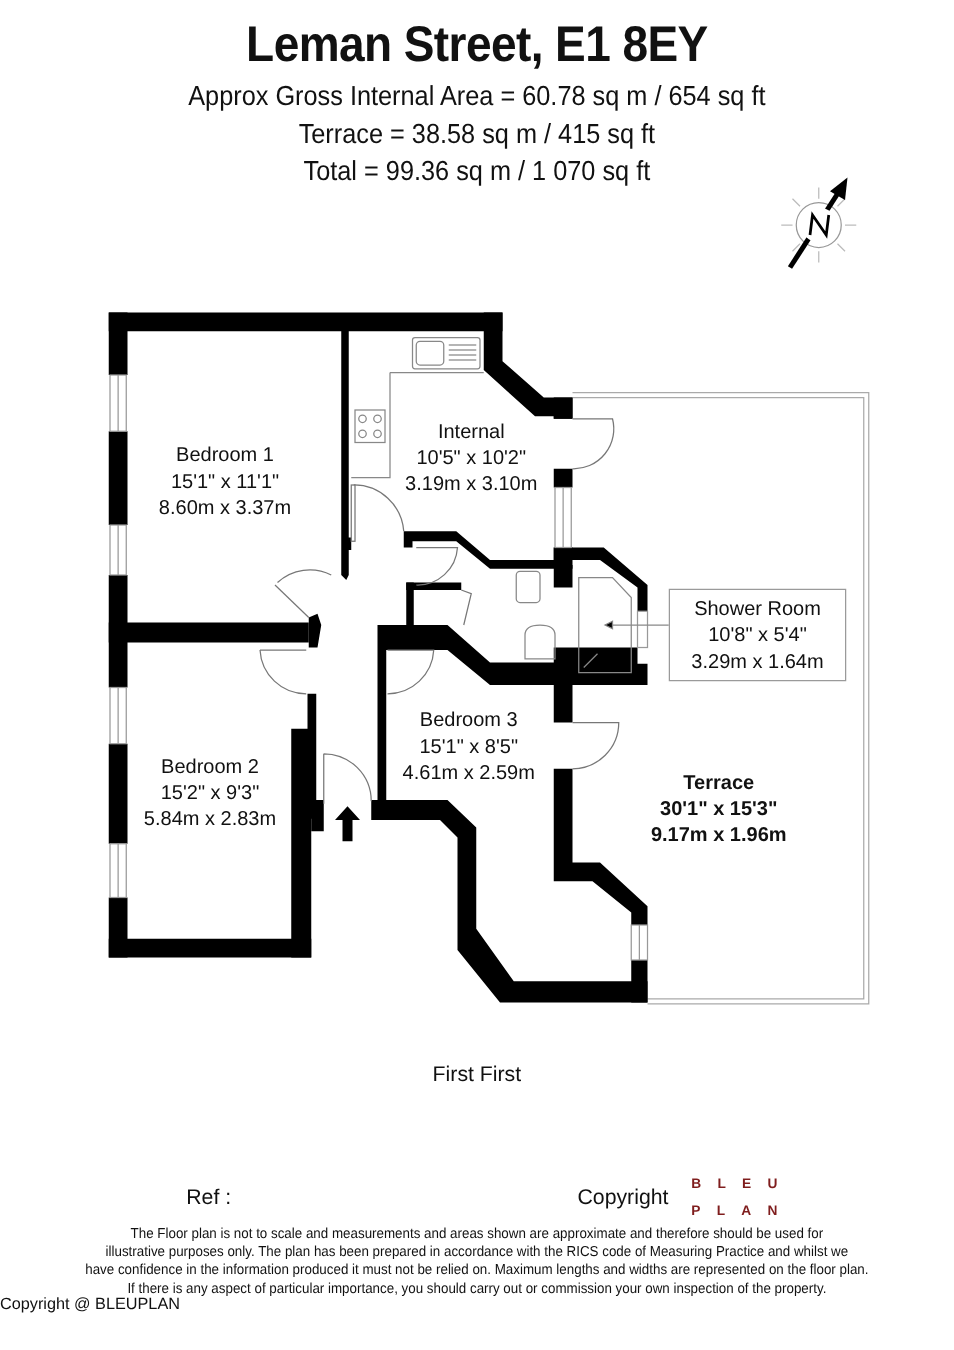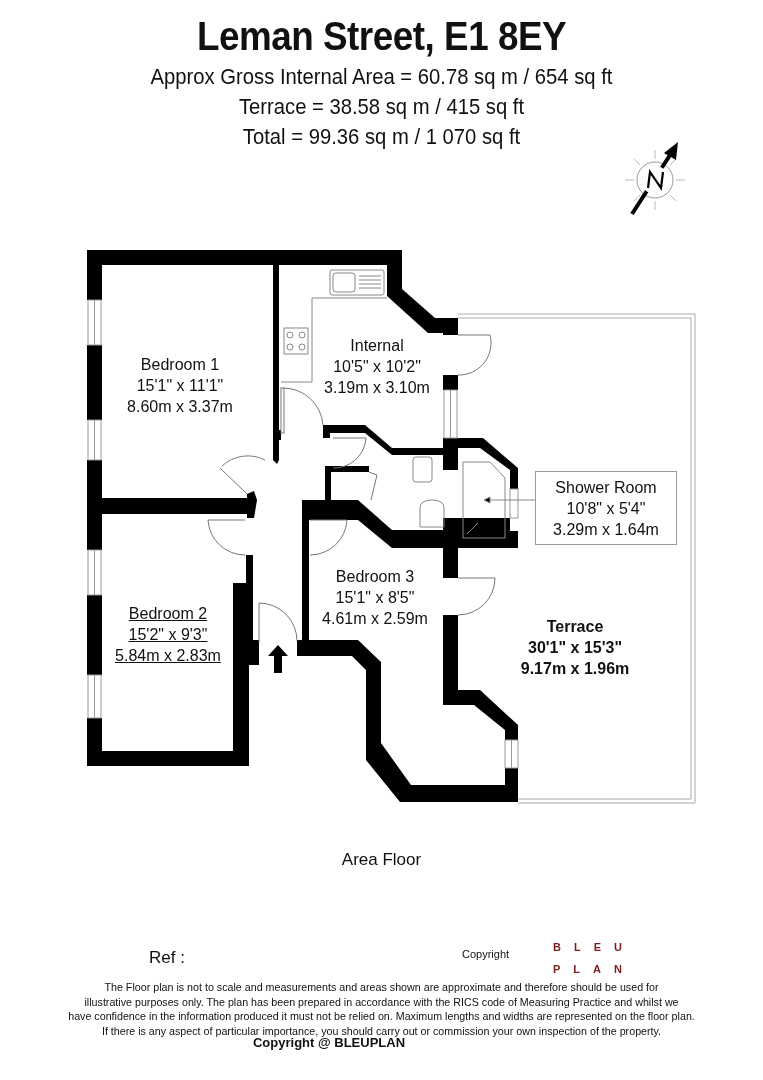--- a/index.html
+++ b/index.html
@@ -169,7 +169,7 @@
   <div>10'8" x 5'4"</div>
   <div>3.29m x 1.64m</div>
 </div>
-<div class="room-label" style="left:98px; top:603px; width:140px;text-decoration:underline;">
+<div class="room-label" style="left:98px; top:603px; width:140px;">
   <div>Bedroom 2</div>
   <div>15'2" x 9'3"</div>
   <div>5.84m x 2.83m</div>

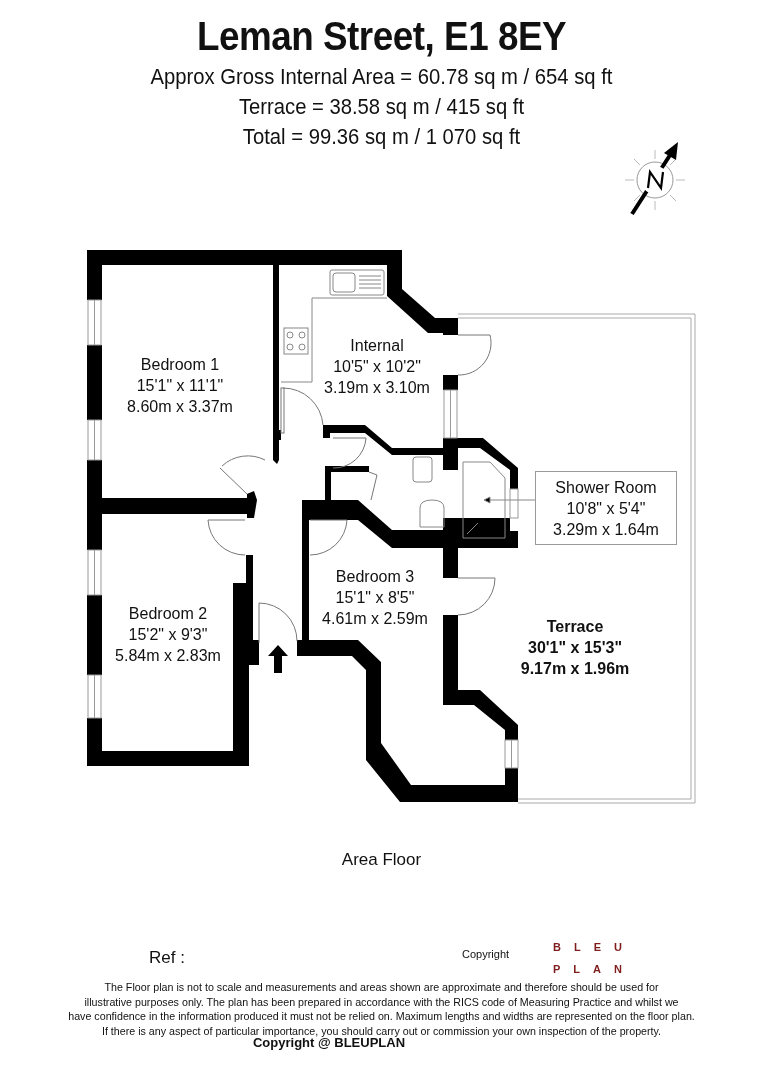--- a/index.html
+++ b/index.html
@@ -185,7 +185,7 @@
   <div>9.17m x 1.96m</div>
 </div>
 
-<div class="floor-label">Area Floor</div>
+<div class="floor-label">First First</div>
 
 <div class="ref">Ref  :</div>
 <div class="copyright">Copyright</div>

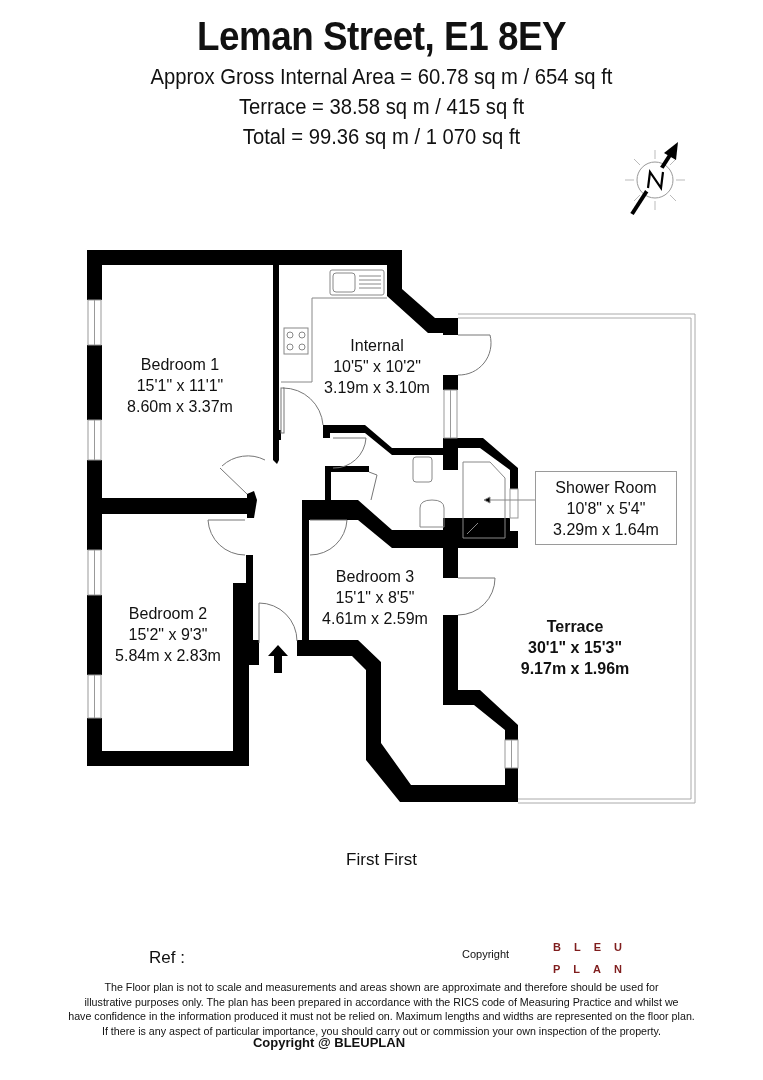--- a/index.html
+++ b/index.html
@@ -10,7 +10,7 @@
   .room-label { position:absolute; text-align:center; font-size:16px; line-height:21px; color:#111; }
   .floor-label { position:absolute; left:0; width:763px; top:850px; text-align:center; font-size:17px; }
   .ref { position:absolute; left:149px; top:948px; font-size:17px;text-align:center; }
-  .copyright { position:absolute; left:462px; top:948px; font-size:11px; }
+  .copyright { position:absolute; left:462px; top:948px; font-size:17px; }
   .logo { position:absolute; left:553px; top:936px; color:#7f1d1d; font-weight:bold; font-size:11px; line-height:22px; letter-spacing:13px; }
   .disclaimer { position:absolute; left:0; width:763px; top:980px; text-align:center; font-size:11.5px; line-height:14.5px; color:#111; transform:scaleX(0.93); }
   .disc-copy { position:absolute; left:0; width:658px; top:1035px; text-align:center; font-size:13px;font-weight:bold; }

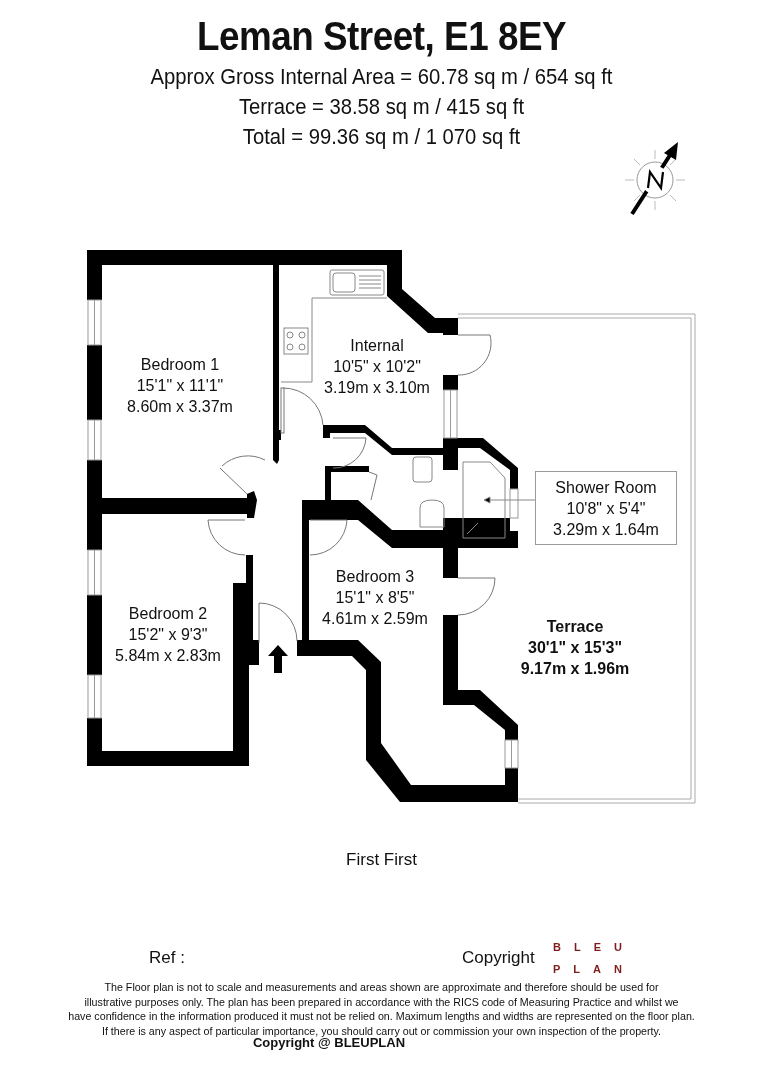--- a/index.html
+++ b/index.html
@@ -13,7 +13,7 @@
   .copyright { position:absolute; left:462px; top:948px; font-size:17px; }
   .logo { position:absolute; left:553px; top:936px; color:#7f1d1d; font-weight:bold; font-size:11px; line-height:22px; letter-spacing:13px; }
   .disclaimer { position:absolute; left:0; width:763px; top:980px; text-align:center; font-size:11.5px; line-height:14.5px; color:#111; transform:scaleX(0.93); }
-  .disc-copy { position:absolute; left:0; width:658px; top:1035px; text-align:center; font-size:13px;font-weight:bold; }
+  .disc-copy { position:absolute; left:0; width:658px; top:1035px; font-size:13px; }
   .shower-box { position:absolute; left:535px; top:471px; width:142px; height:74px; border:1px solid #9a9a9a; box-sizing:border-box; }
 </style>
 </head>

